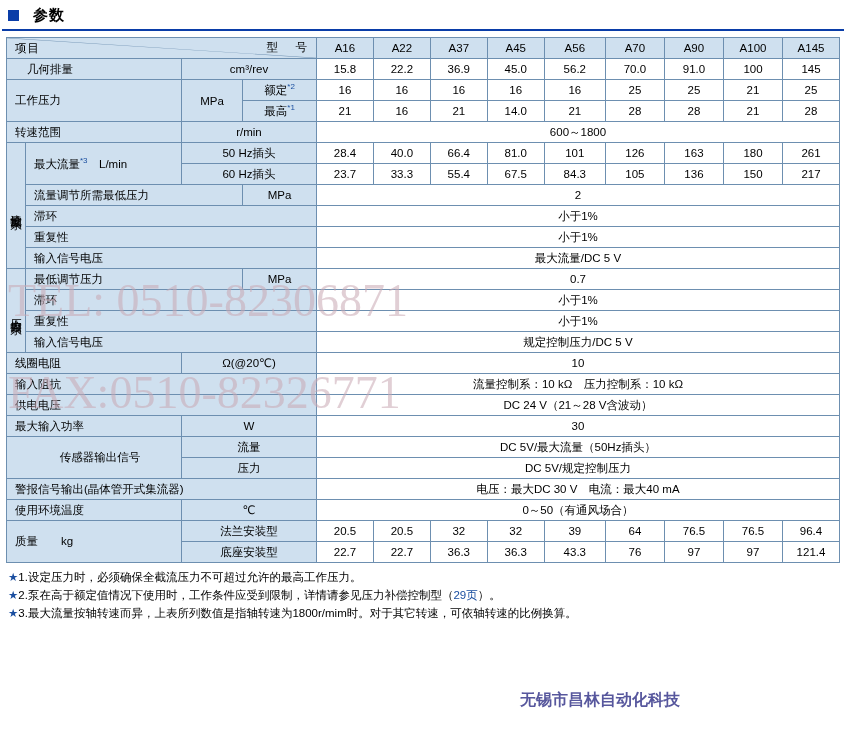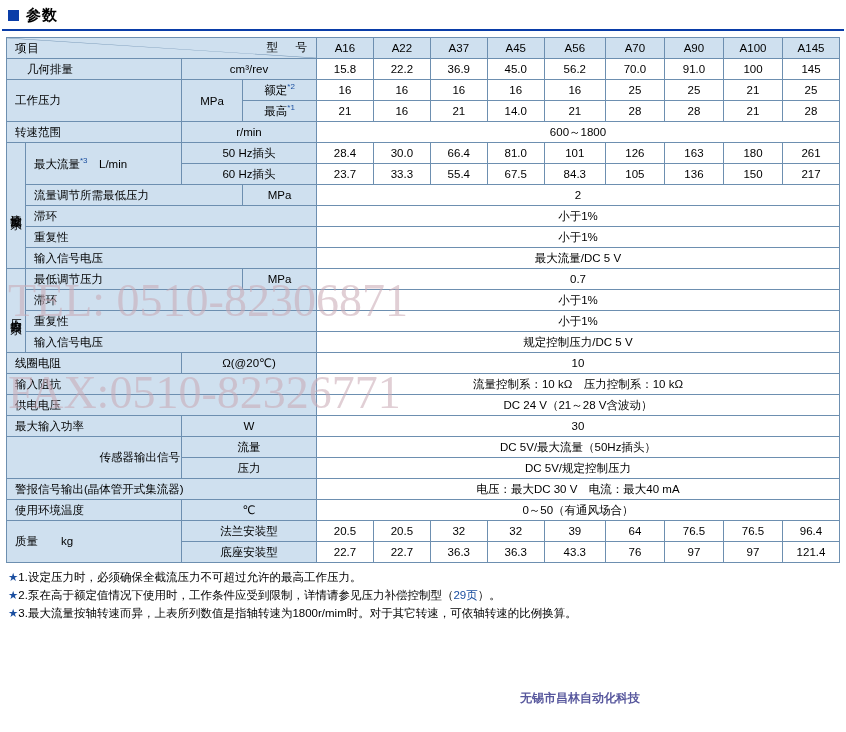--- a/index.html
+++ b/index.html
@@ -23,7 +23,7 @@
   .header .sq{
     width:11px;height:11px;background:#0a3da8;margin-right:7px;
   }
-  .header .title{font-size:15px;font-weight:bold;color:#000;letter-spacing:1px;}
+  .header .title{font-size:15px;font-weight:bold;color:#000;letter-spacing:1px;margin-left:7px;}
 
   
   .watermark{

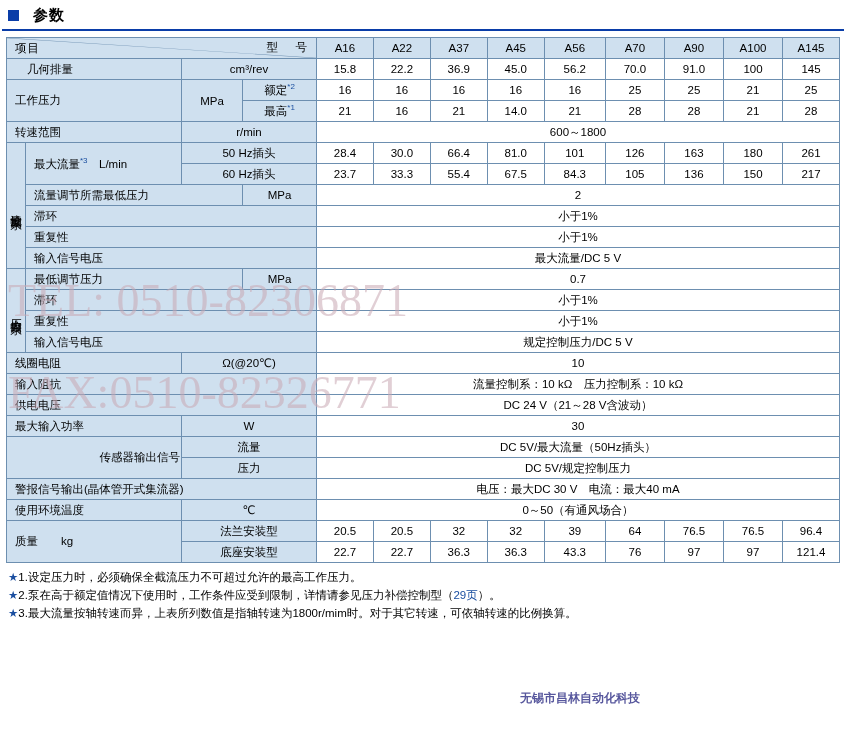--- a/index.html
+++ b/index.html
@@ -206,7 +206,7 @@
       <td class="lbl" rowspan="2" style="text-align:left;padding-left:8px"><span>最大流量</span><span class="sup">*3</span>　<span>L/min</span></td>
       <td class="lbl" colspan="2">50 Hz插头</td>
       <td class="val">28.4</td>
-      <td class="val">30.0</td>
+      <td class="val">40.0</td>
       <td class="val">66.4</td>
       <td class="val">81.0</td>
       <td class="val">101</td>

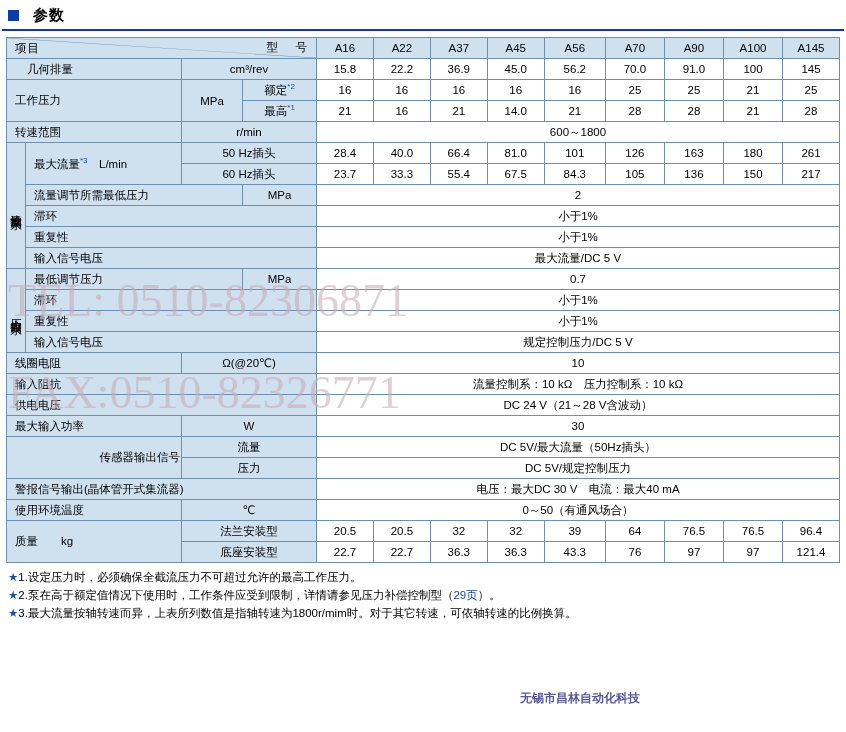--- a/index.html
+++ b/index.html
@@ -284,7 +284,7 @@
     </tr>
 
     <tr>
-      <td class="lbl" colspan="2" rowspan="2" style="text-align:right;padding-left:13px">传感器输出信号</td>
+      <td class="lbl" colspan="2" rowspan="2" style="text-align:center;padding-left:13px">传感器输出信号</td>
       <td class="lbl" colspan="2">流量</td>
       <td class="val" colspan="9">DC 5V/最大流量（50Hz插头）</td>
     </tr>

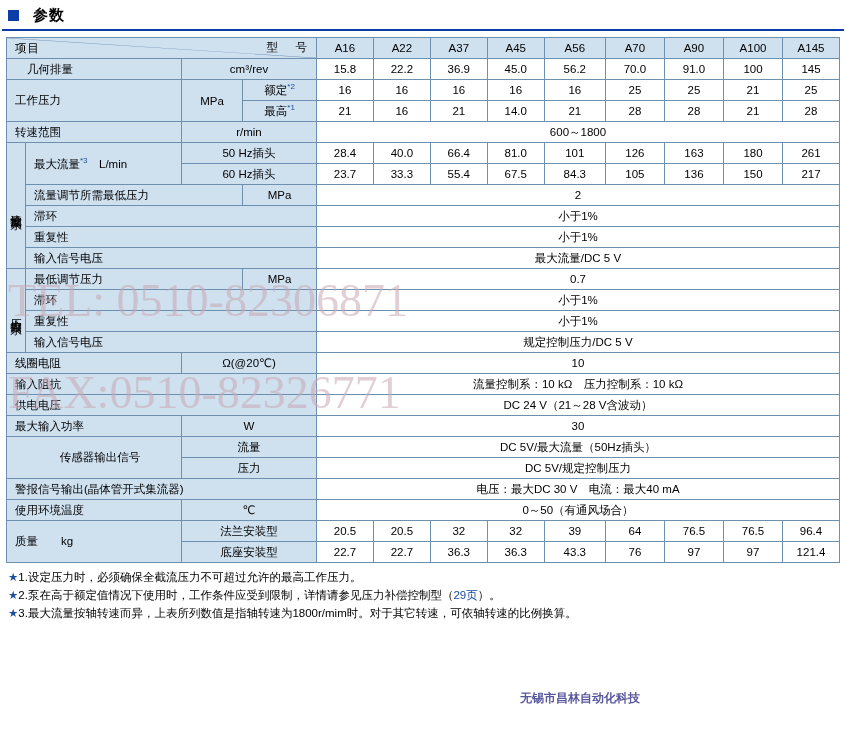--- a/index.html
+++ b/index.html
@@ -40,7 +40,7 @@
   .wm2{left:8px;top:366px;}
   .wm-company{
     position:absolute;left:520px;top:690px;
-    font-size:12px;font-weight:bold;color:#3a3a8c;opacity:.85;
+    font-size:16px;font-weight:bold;color:#3a3a8c;opacity:.85;
     font-family:Liberation Sans, sans-serif;
   }
 

